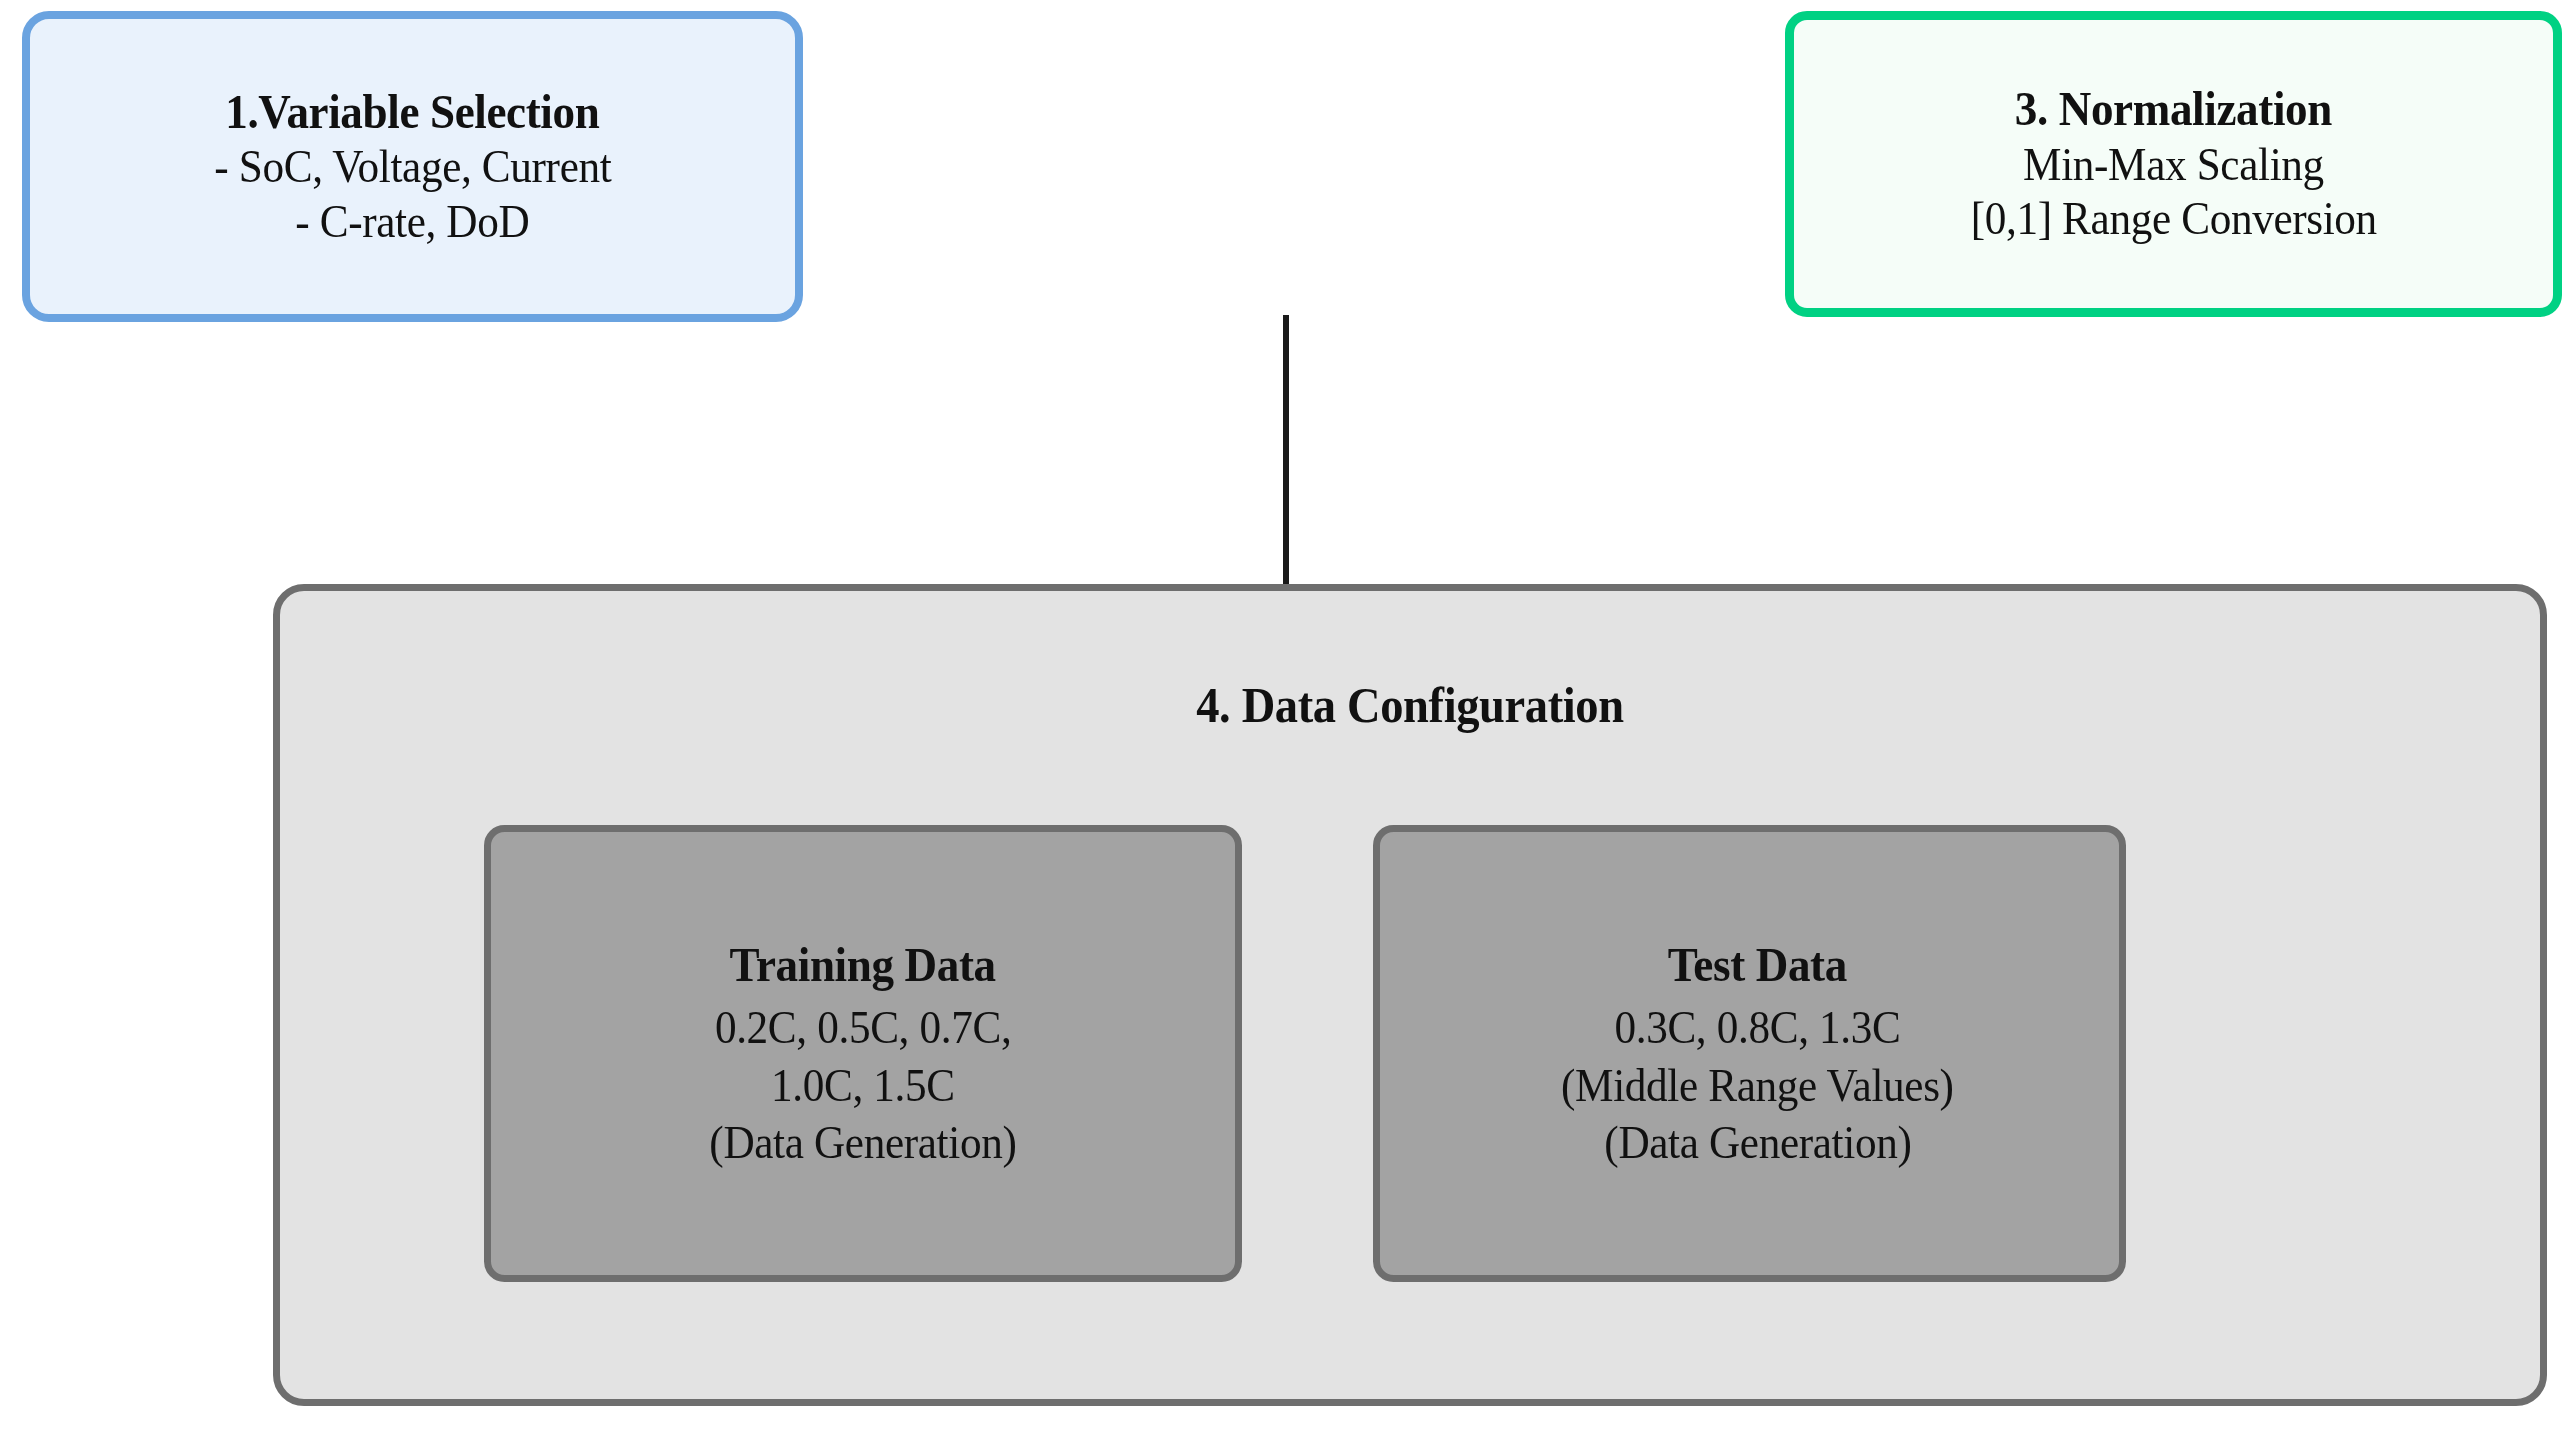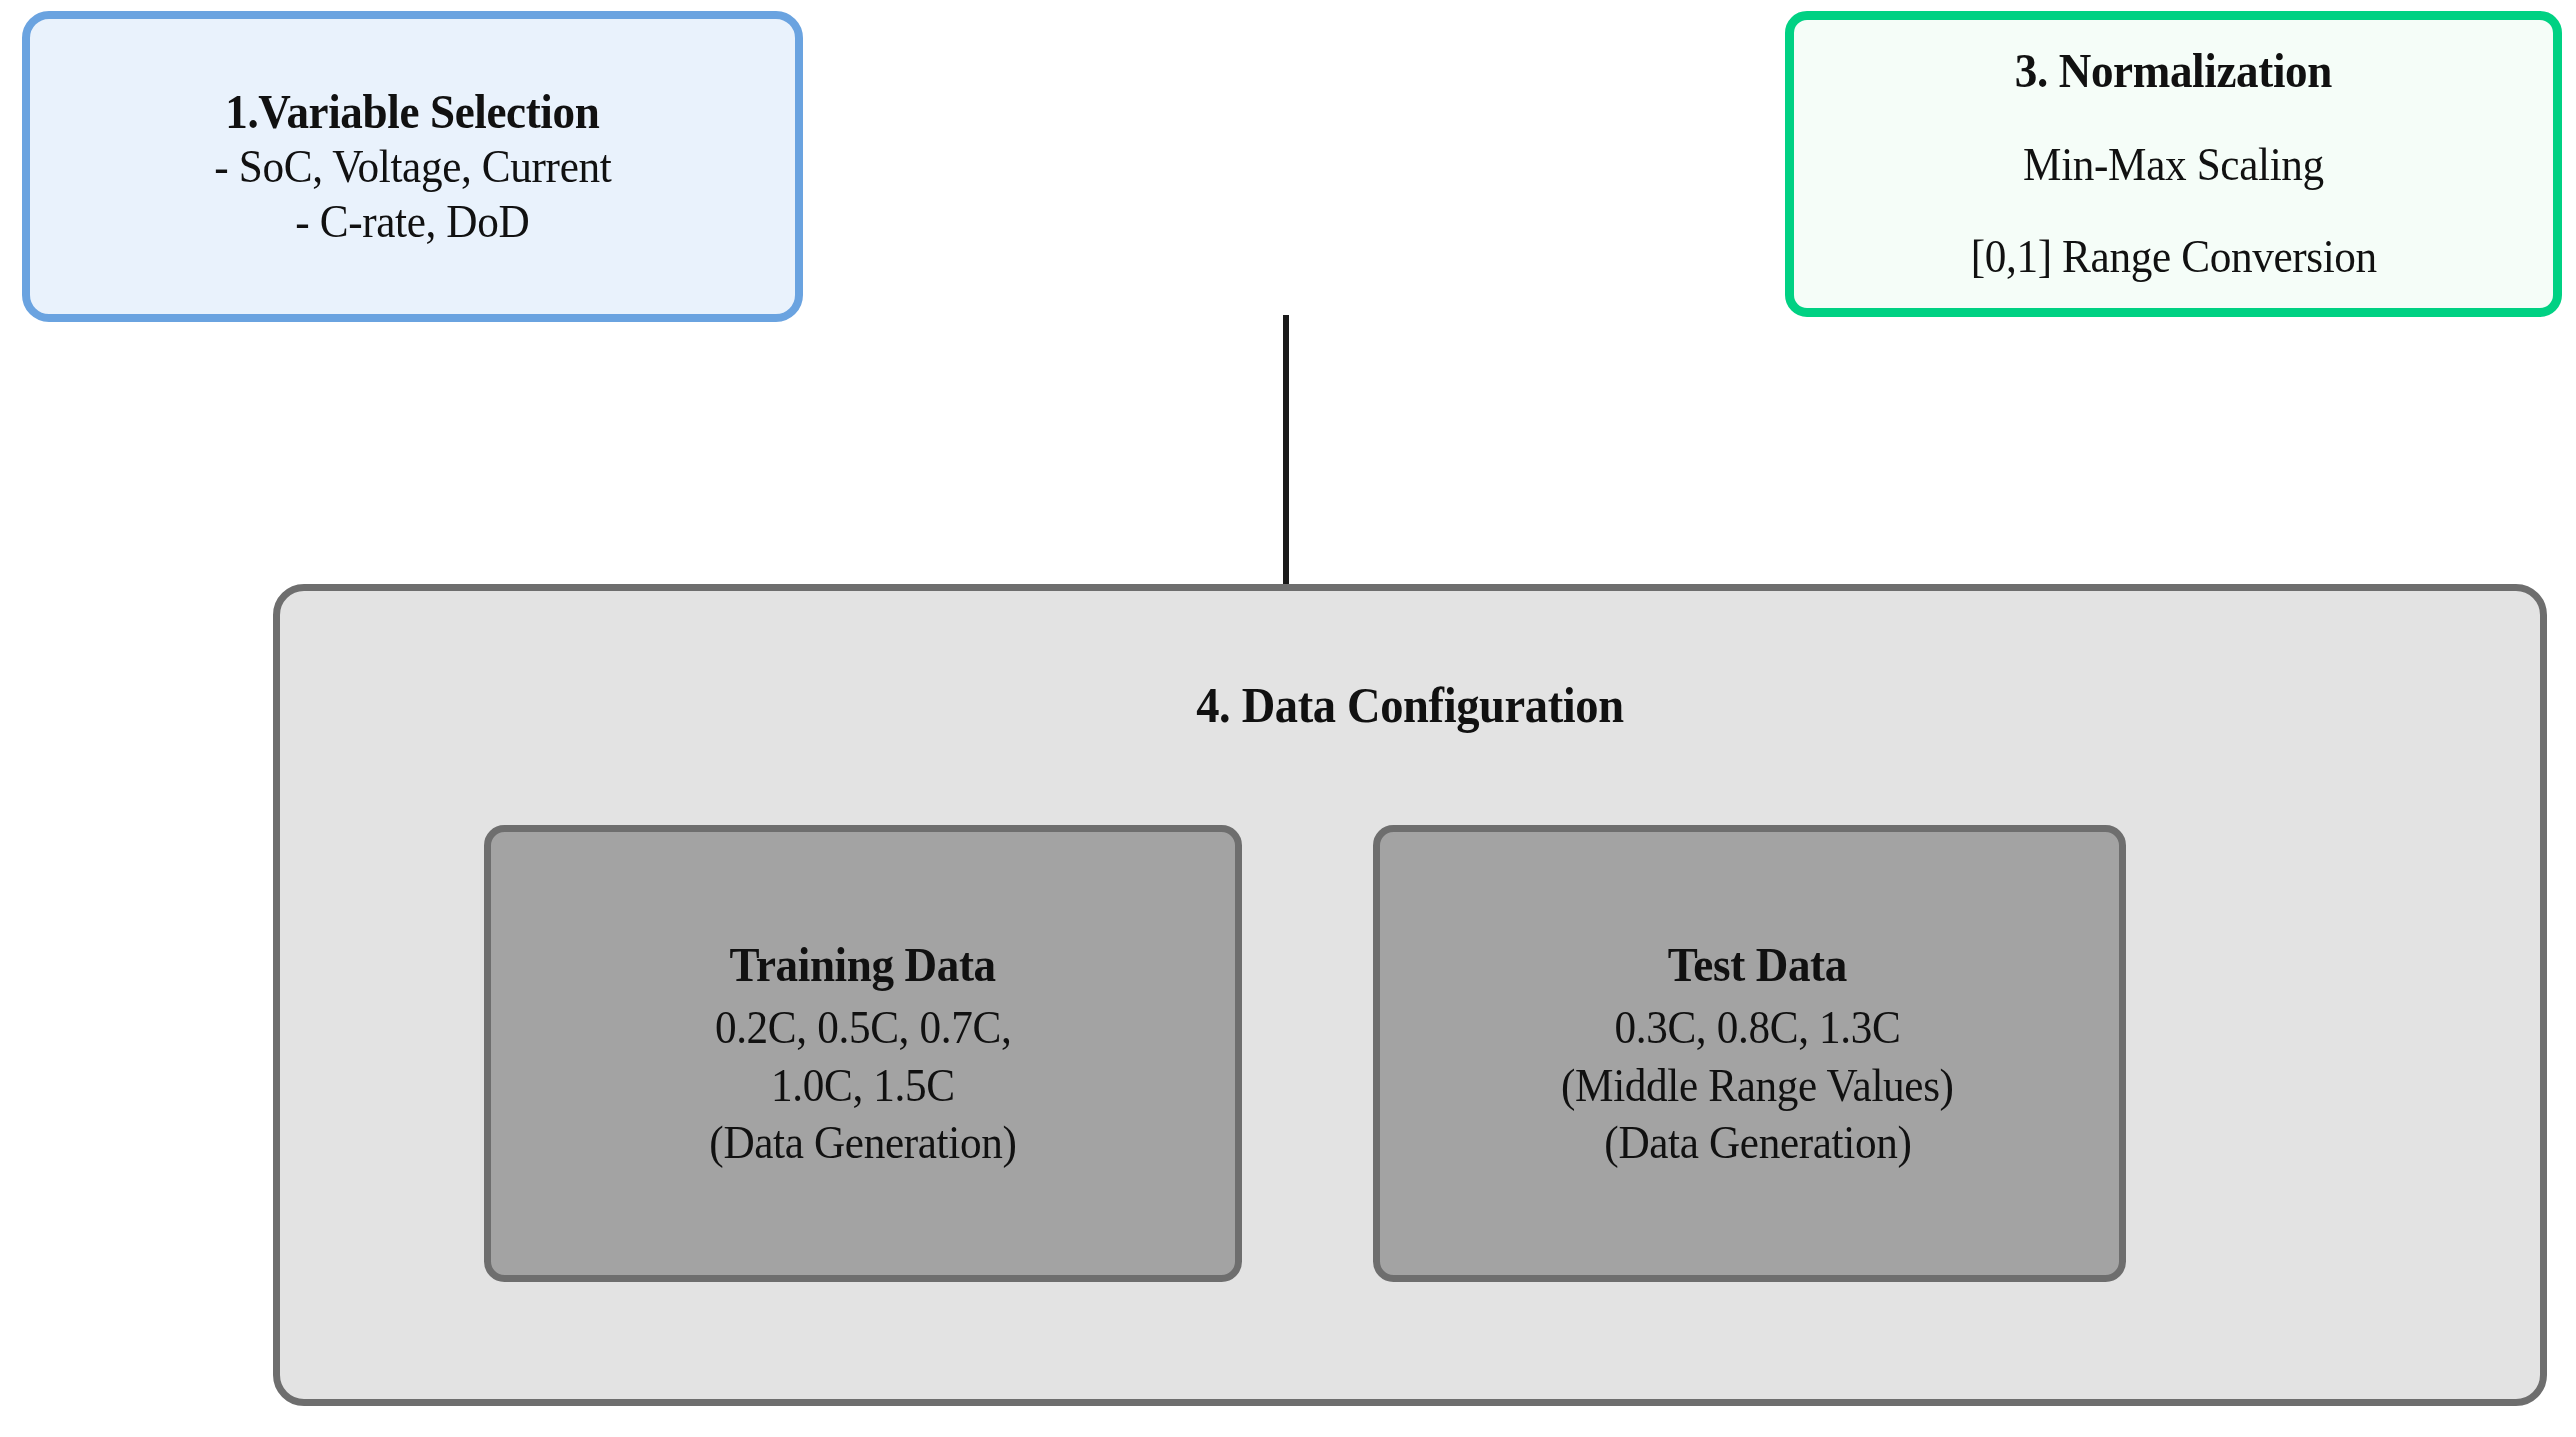--- a/index.html
+++ b/index.html
@@ -82,7 +82,6 @@
     border: 9.4px solid #00D183;
     background: #F5FDF8;
     border-radius: 22px;
-    gap: 38px;
   }
 
   

